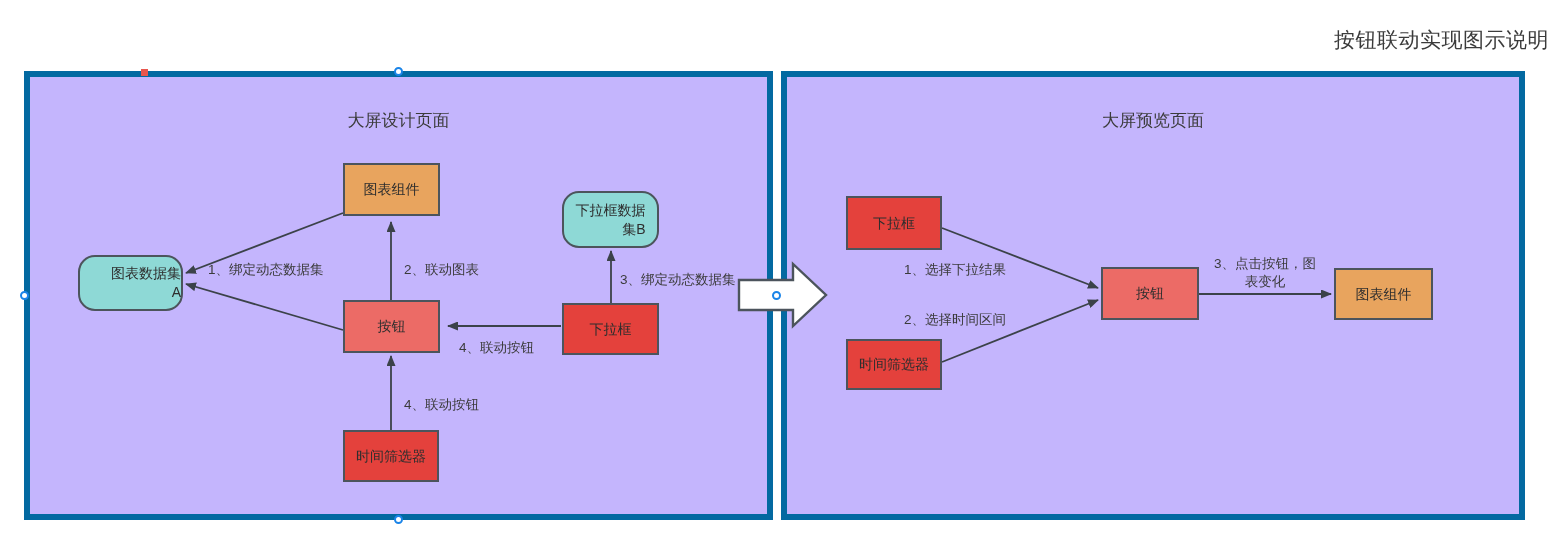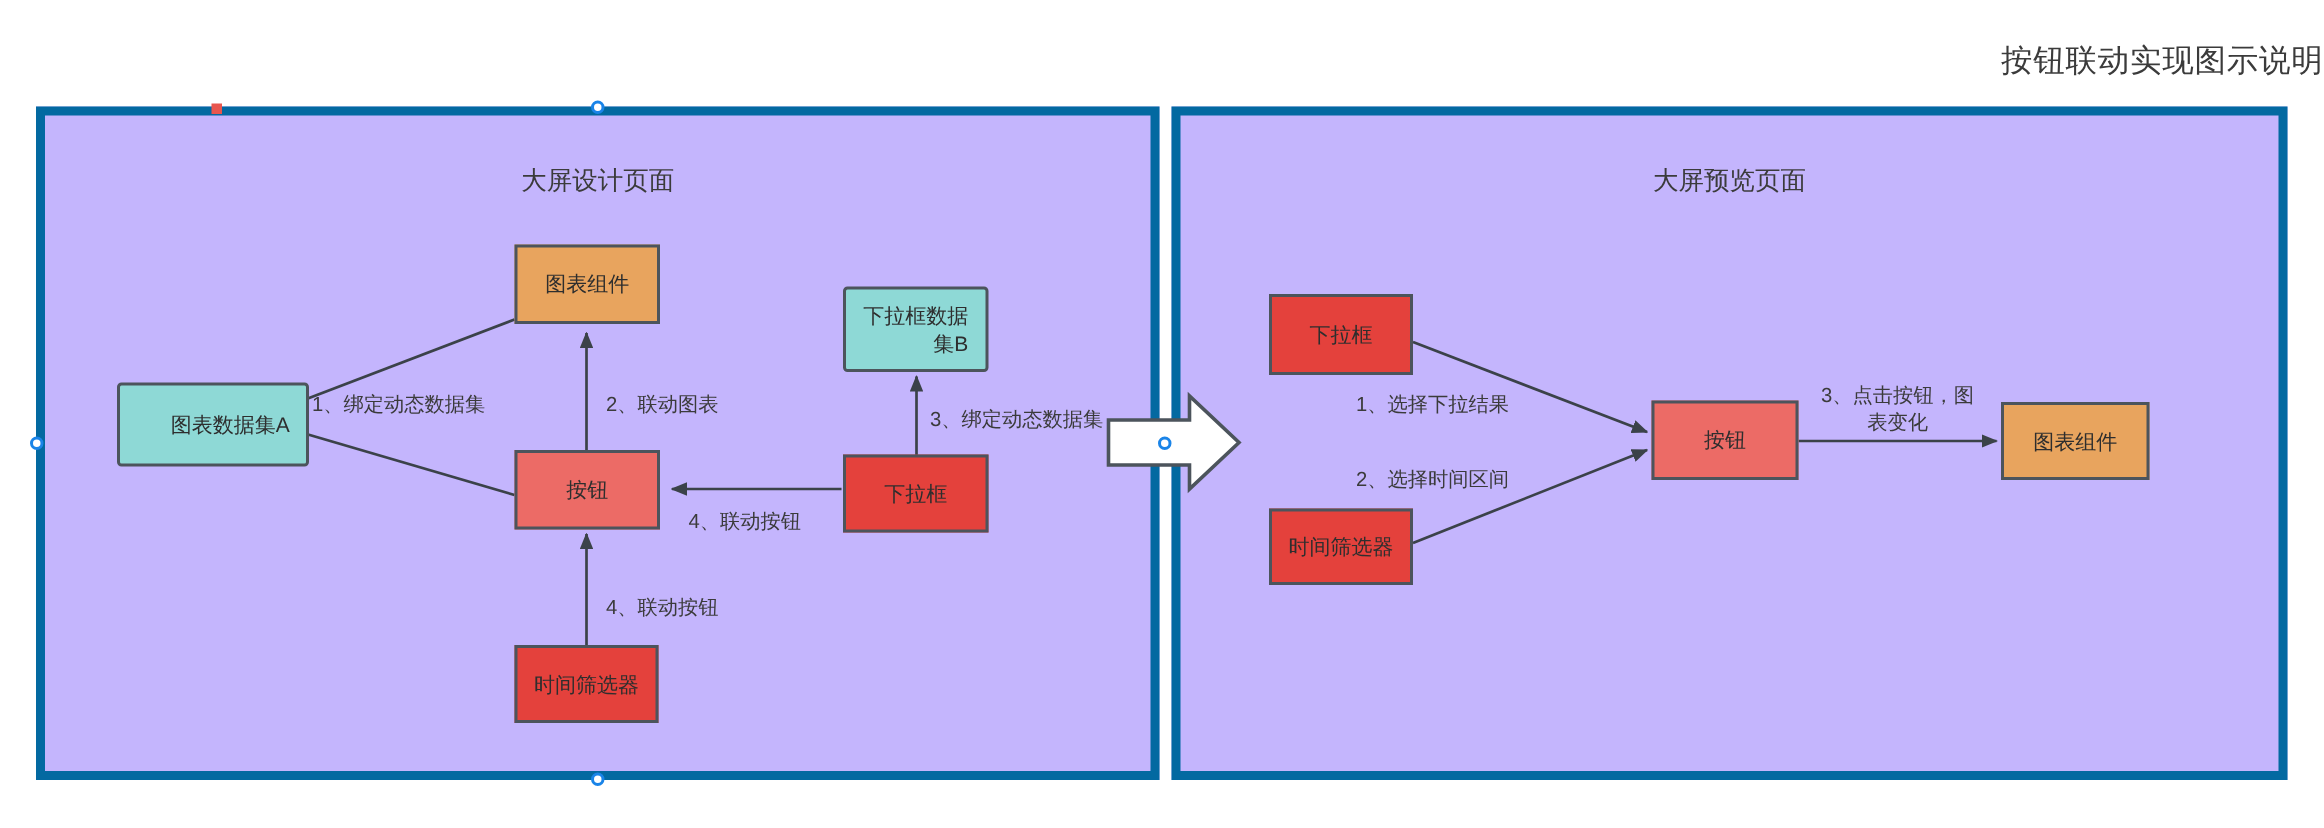--- a/index.html
+++ b/index.html
@@ -58,7 +58,7 @@
     color: #2e2e2e;
     white-space: pre-line;
   }
-  .node.round { border-radius: 3px; }
+  .node.round { border-radius: 17px; }
   .edge-label {
     position: absolute;
     font-size: 13.5px;

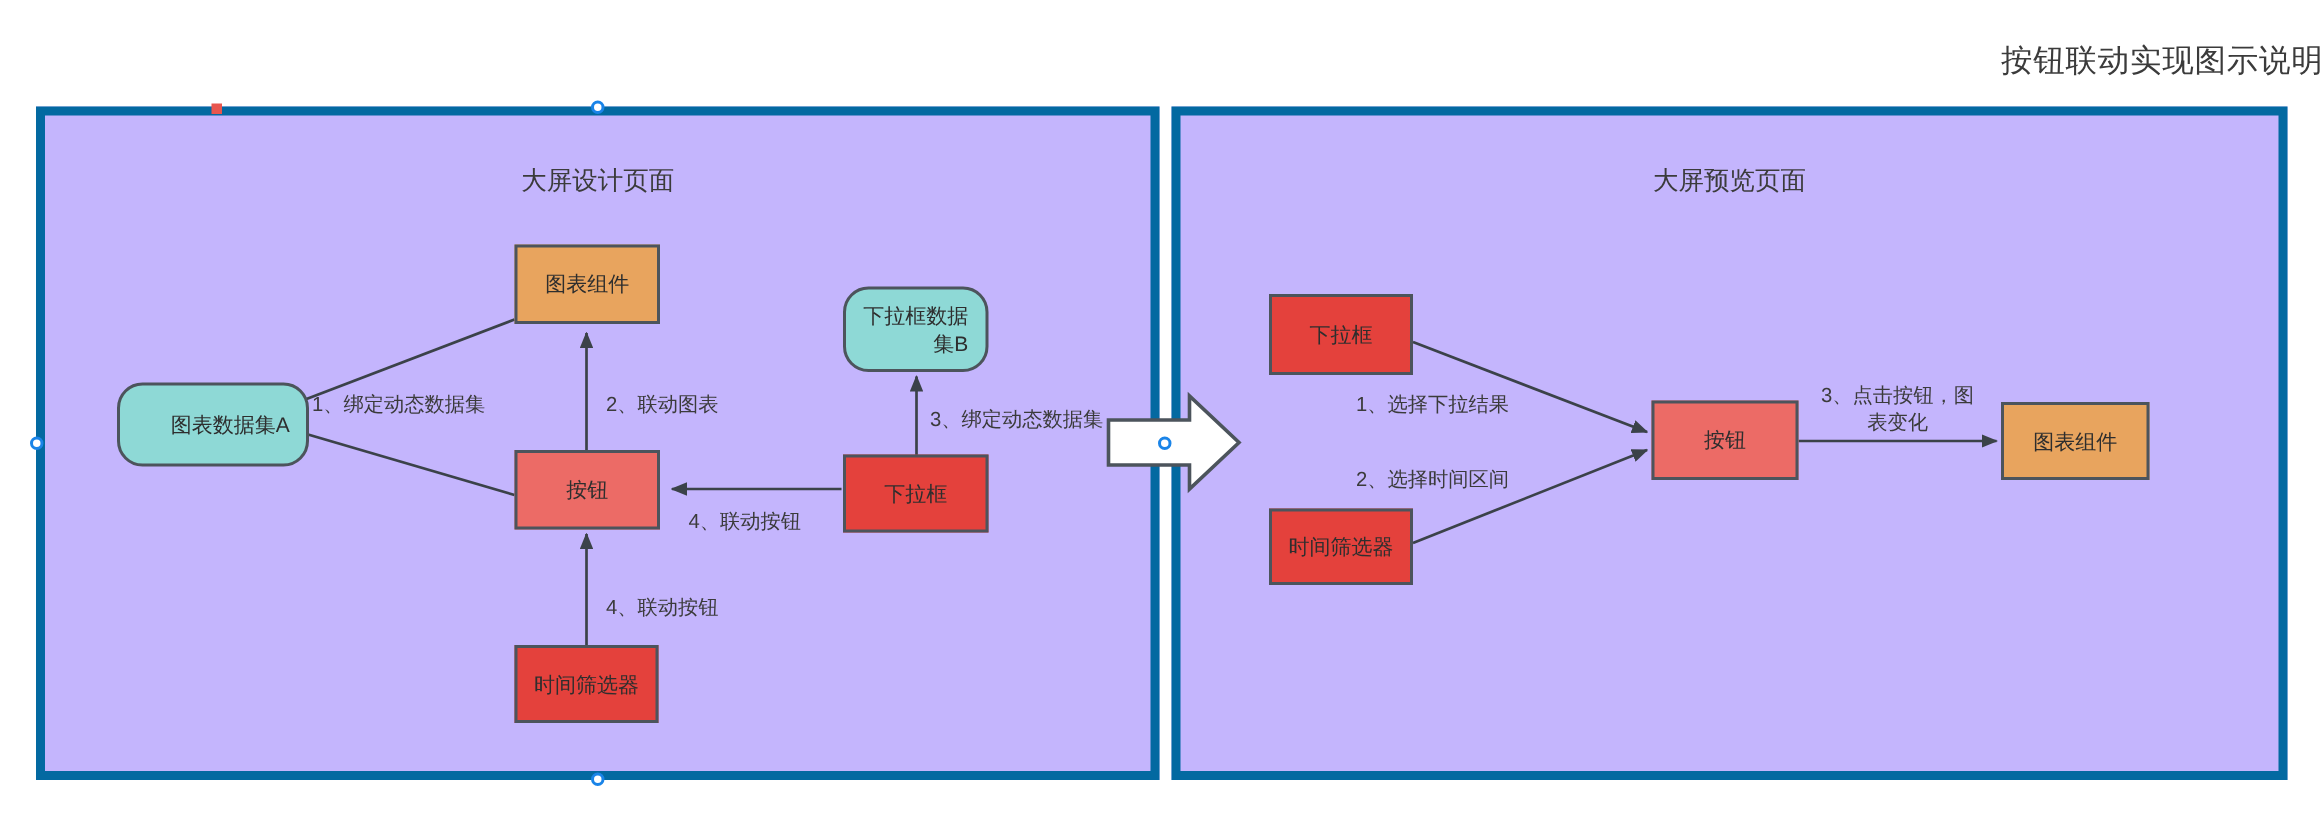--- a/index.html
+++ b/index.html
@@ -131,7 +131,7 @@
     <path d="M739,280 L793,280 L793,264 L826,295 L793,326 L793,310 L739,310 Z" fill="#ffffff" stroke="#4c545c" stroke-width="2.4" stroke-linejoin="miter"></path>
   </svg>
 
-  <div class="node round" style="left:78px; top:255px; width:128px; height:56px; background:#8ed9d6;padding-left:23px;">图表数据集A</div>
+  <div class="node round" style="left:78px; top:255px; width:105px; height:56px; background:#8ed9d6;padding-left:23px;">图表数据集A</div>
 
   <div class="node" style="left:343px; top:163px; width:97px; height:53px; background:#e8a45e;">图表组件</div>
 

